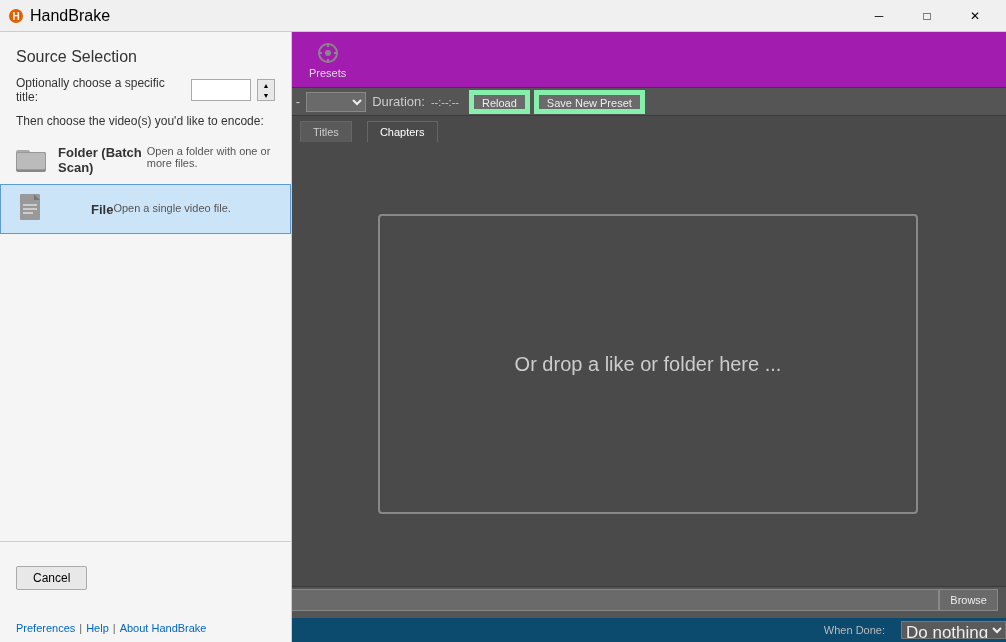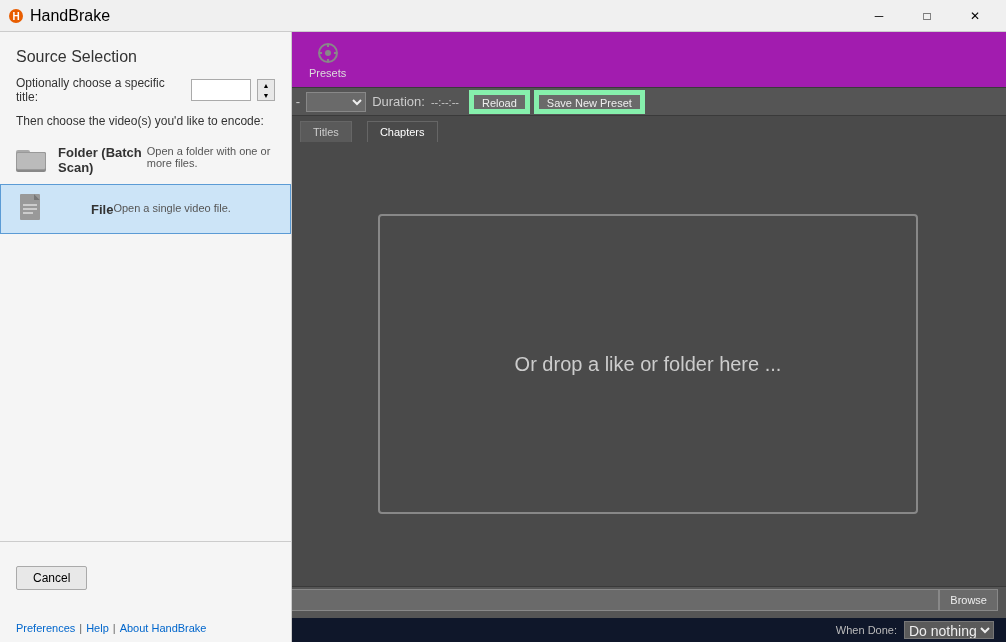--- a/index.html
+++ b/index.html
@@ -309,14 +309,14 @@
 
     
     .status-bar {
-      background: #0f172a;
+      background: #0c4a6e;
       height: 24px;
       display: flex;
       align-items: center;
-      padding: 0 12px;
+      padding: 0 0;
       flex-shrink: 0;
       justify-content: flex-end;
-      gap: 7px;
+      gap: 16px;
     }
     .when-done-label { color: #bbb; font-size: 11px; }
     .when-done-select {

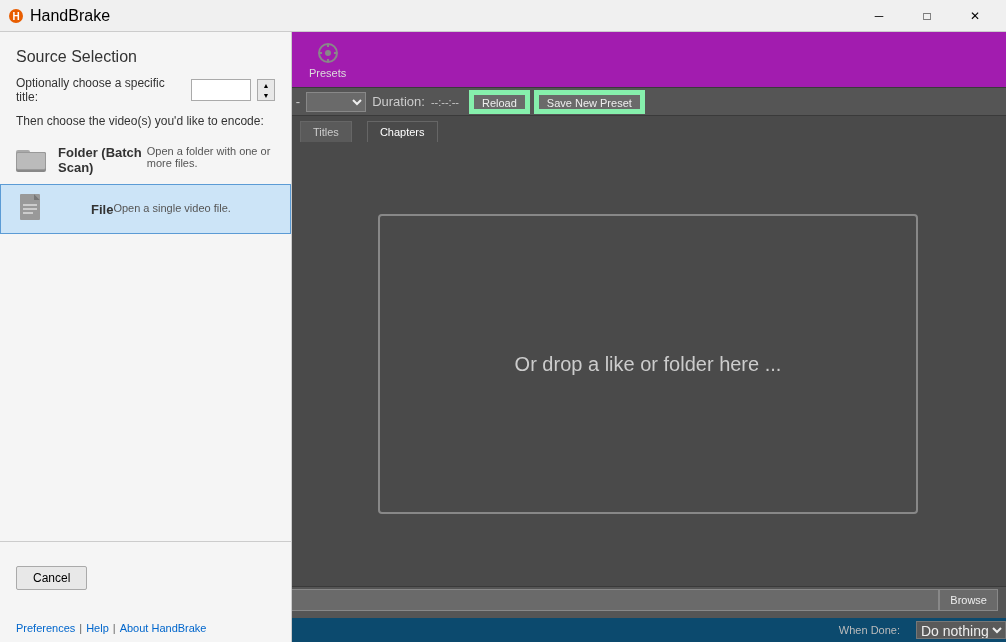--- a/index.html
+++ b/index.html
@@ -323,7 +323,7 @@
       background: #5a5a5a;
       border: 1px solid #777;
       color: #eee;
-      font-size: 14px;
+      font-size: 17px;
       height: 18px;
     }
   </style>

